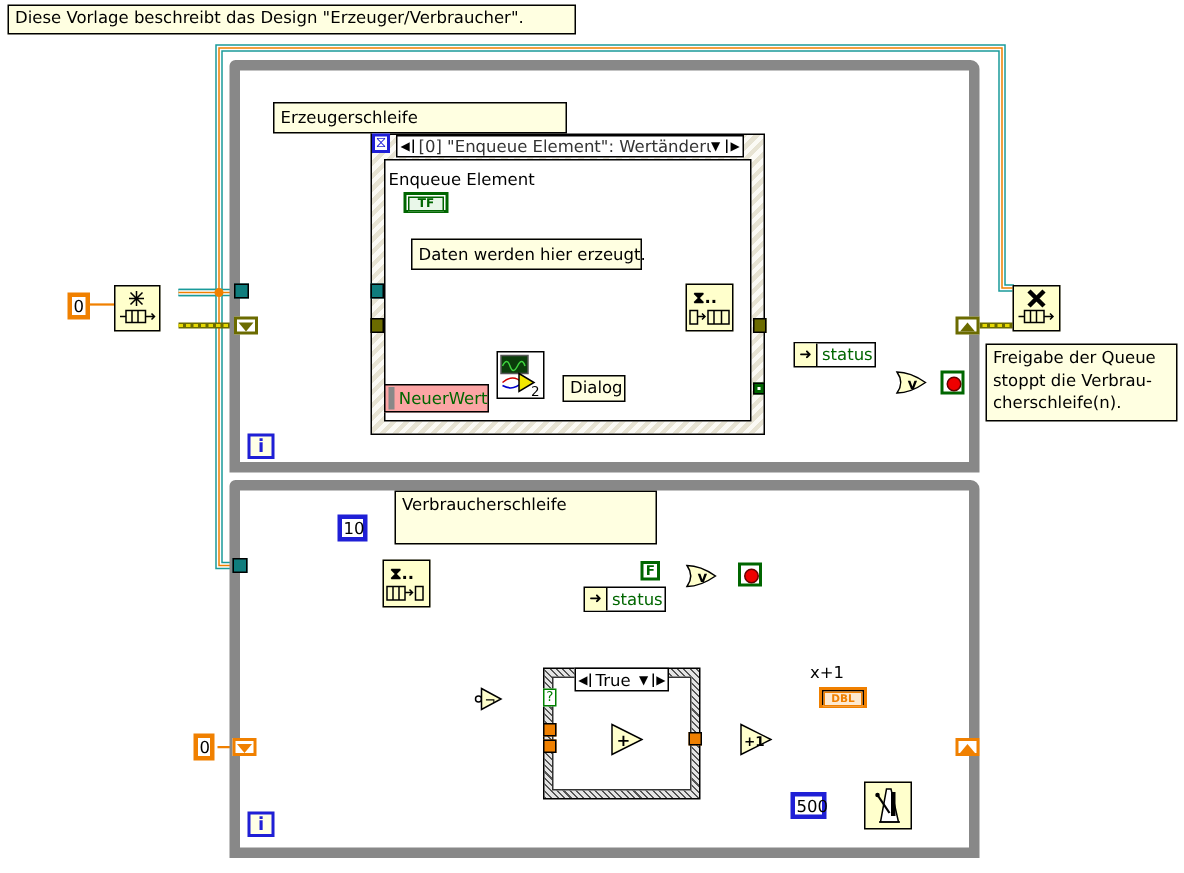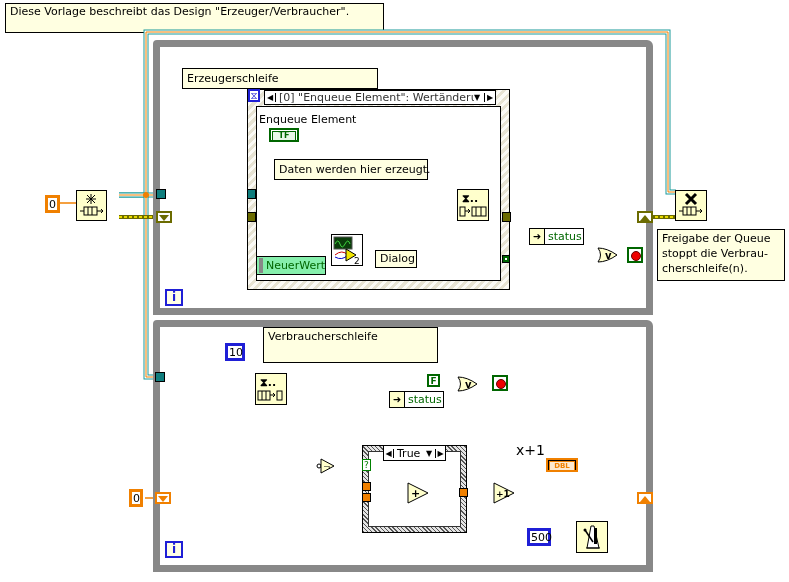--- a/index.html
+++ b/index.html
@@ -20,7 +20,7 @@
 </head>
 <body>
 
-<div class="abs comment" style="left:5px;top:3px;width:379px;height:30px;">Diese Vorlage beschreibt das Design "Erzeuger/Verbraucher".</div>
+<div class="abs comment" style="left:5px;top:3px;width:379px;height:20px;">Diese Vorlage beschreibt das Design "Erzeuger/Verbraucher".</div>
 
 <svg class="abs" width="789" height="582" style="left:0;top:0;">
 

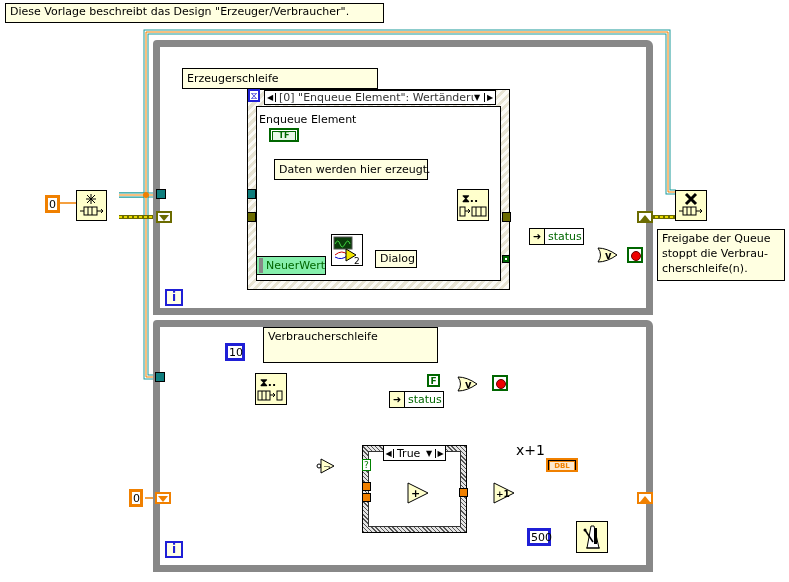--- a/index.html
+++ b/index.html
@@ -138,7 +138,7 @@
 </div>
 <div class="abs comment" style="left:375px;top:250px;width:42px;height:18px;">Dialog</div>
 
-<div class="abs" style="left:256px;top:256px;width:70px;height:19px;background:#86efac;border:1px solid #000;display:flex;align-items:center;">
+<div class="abs" style="left:256px;top:256px;width:70px;height:19px;background:#fca5a5;border:1px solid #000;display:flex;align-items:center;">
   <span style="width:4px;height:15px;background:#888;margin:0 3px 0 2px;"></span>
   <span style="color:#006600;font-size:11px;">NeuerWert</span>
 </div>

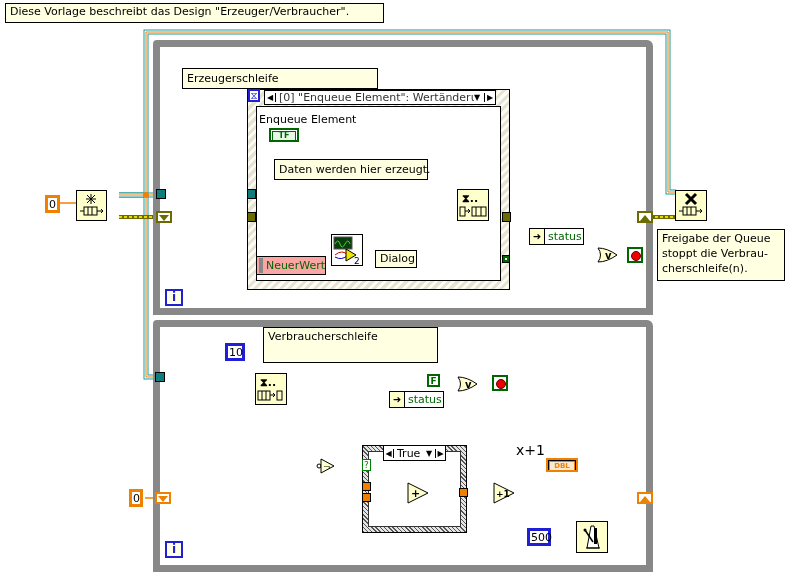--- a/index.html
+++ b/index.html
@@ -238,7 +238,7 @@
   <text x="3" y="15" font-size="9" font-weight="bold">+1</text>
 </svg>
 
-<div class="abs" style="left:516px;top:442px;font-size:14px;">x+1</div>
+<div class="abs" style="left:540px;top:442px;font-size:11px;">x+1</div>
 <div class="abs" style="left:546px;top:458px;width:32px;height:14px;border:2px solid #f08000;background:#000000;">
   <div style="margin:1px;height:8px;border:1px solid #f08000;background:#fde9d0;color:#f08000;font-size:7px;line-height:8px;font-weight:bold;text-align:center;">DBL</div>
 </div>

